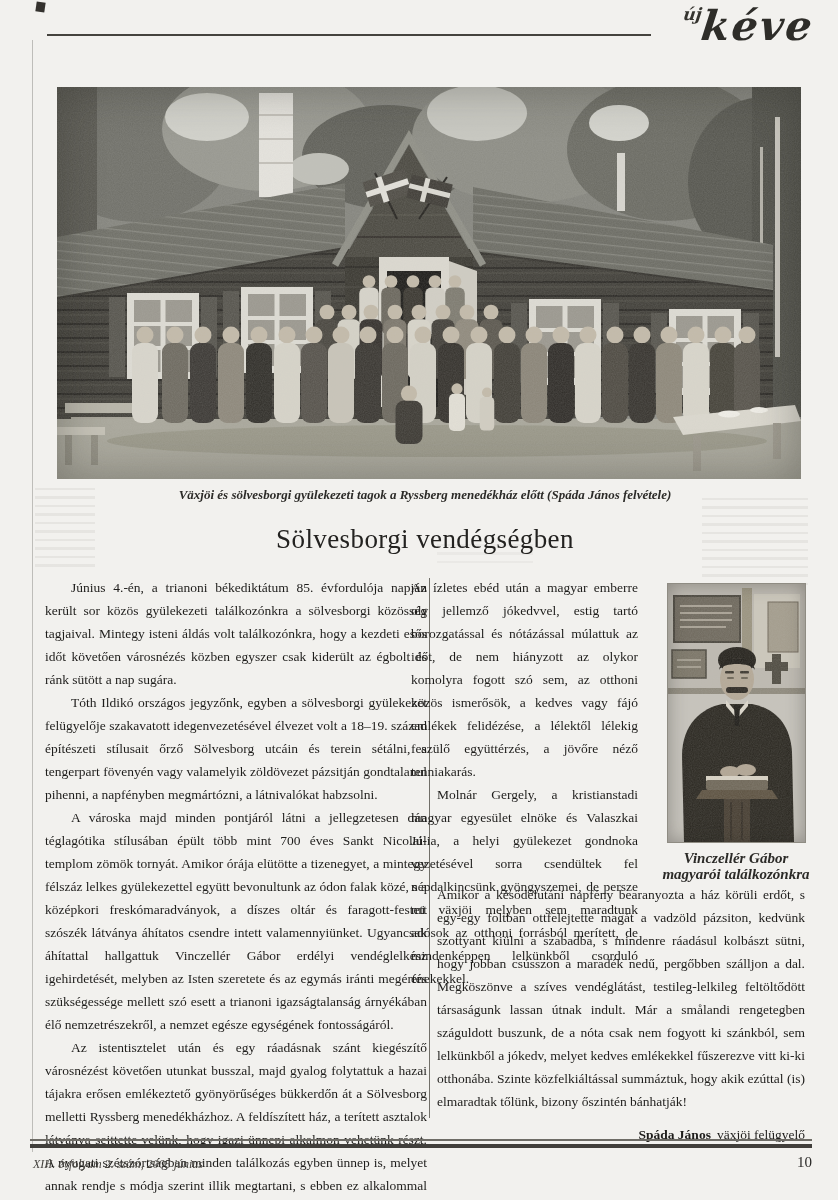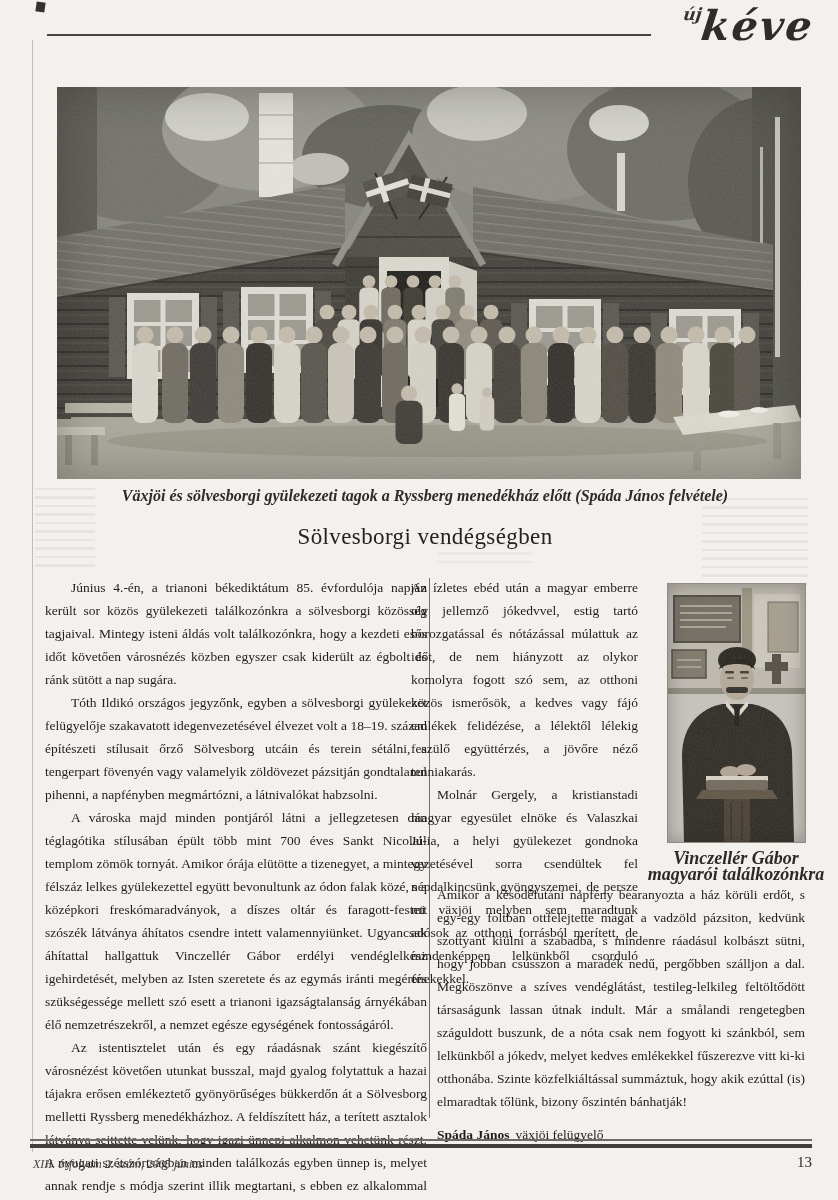--- a/index.html
+++ b/index.html
@@ -26,7 +26,7 @@
   .main-photo .vignette{position:absolute;left:0;top:0;right:0;bottom:0;
            box-shadow:inset 0 0 46px rgba(35,34,30,.35);pointer-events:none;}
   .main-caption{position:absolute;left:45px;top:487px;width:760px;text-align:center;
-           font-style:italic;font-weight:600;font-size:16px;color:#2c2b28;}
+           font-style:italic;font-weight:600;font-size:13px;color:#2c2b28;}
   
   .title{position:absolute;left:45px;top:524px;width:760px;margin:0;text-align:center;
          font-size:23px;font-weight:400;letter-spacing:.4px;color:#232220;}

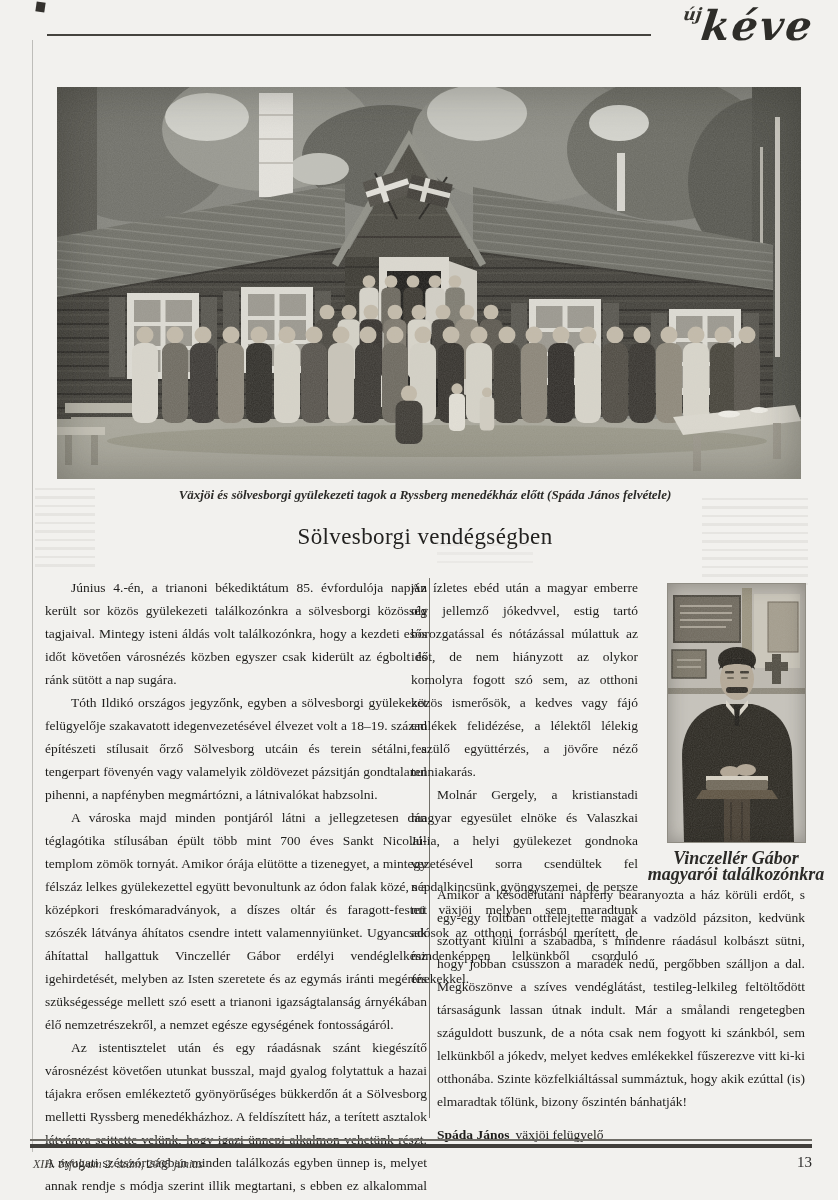--- a/index.html
+++ b/index.html
@@ -29,7 +29,7 @@
            font-style:italic;font-weight:600;font-size:13px;color:#2c2b28;}
   
   .title{position:absolute;left:45px;top:524px;width:760px;margin:0;text-align:center;
-         font-size:23px;font-weight:400;letter-spacing:.4px;color:#232220;}
+         font-size:27px;font-weight:400;letter-spacing:.4px;color:#232220;}
   
   .col,.fullspan{position:absolute;font-size:13.5px;line-height:23px;text-align:justify;
          color:#1e1d1b;hyphens:auto;}

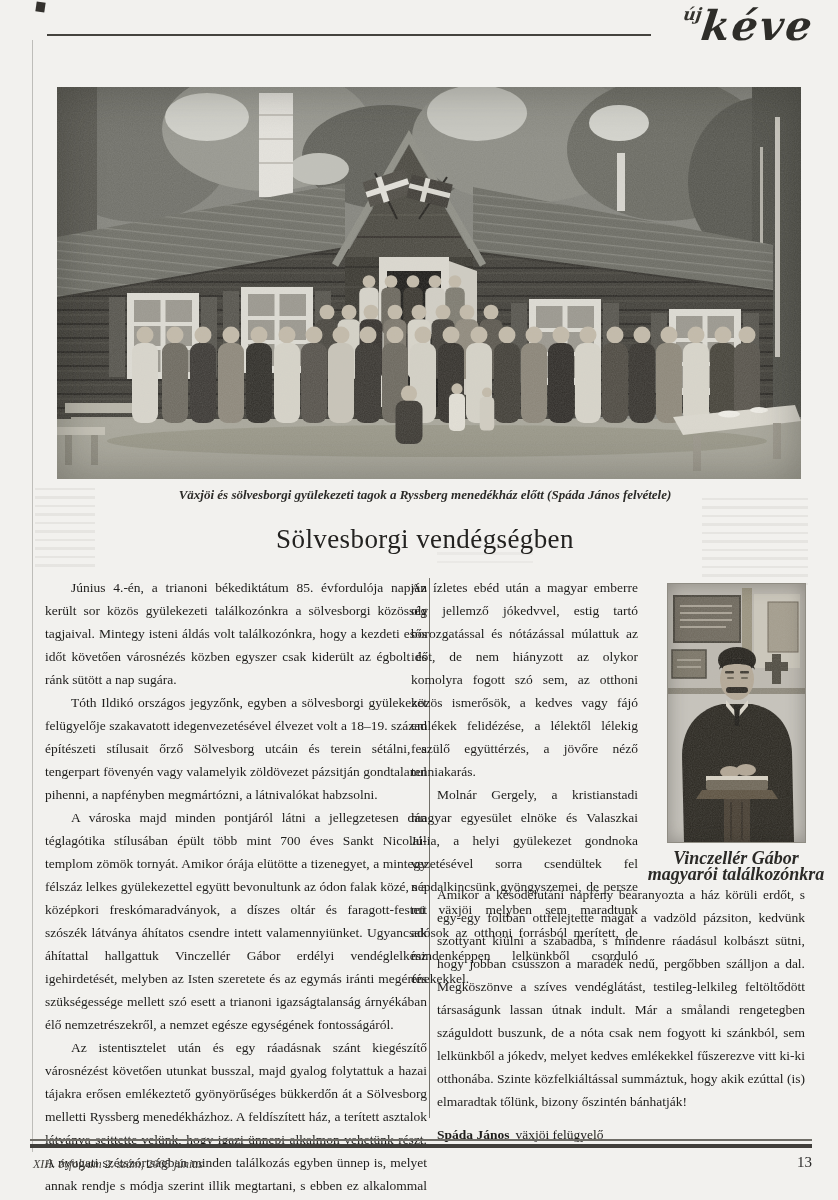--- a/index.html
+++ b/index.html
@@ -49,7 +49,7 @@
   .inset .vignette{position:absolute;left:0;top:0;right:0;bottom:0;
          box-shadow:inset 0 0 18px rgba(40,38,34,.35);pointer-events:none;}
   .inset-caption{position:absolute;left:640px;top:850px;width:192px;text-align:center;
-         font-style:italic;font-weight:600;font-size:18px;line-height:16px;color:#2b2a27;}
+         font-style:italic;font-weight:600;font-size:15px;line-height:16px;color:#2b2a27;}
   .inset-caption span{display:block;}
   
   .rule-thin{position:absolute;left:30px;top:1139px;width:782px;height:2px;background:#6e6c66;}

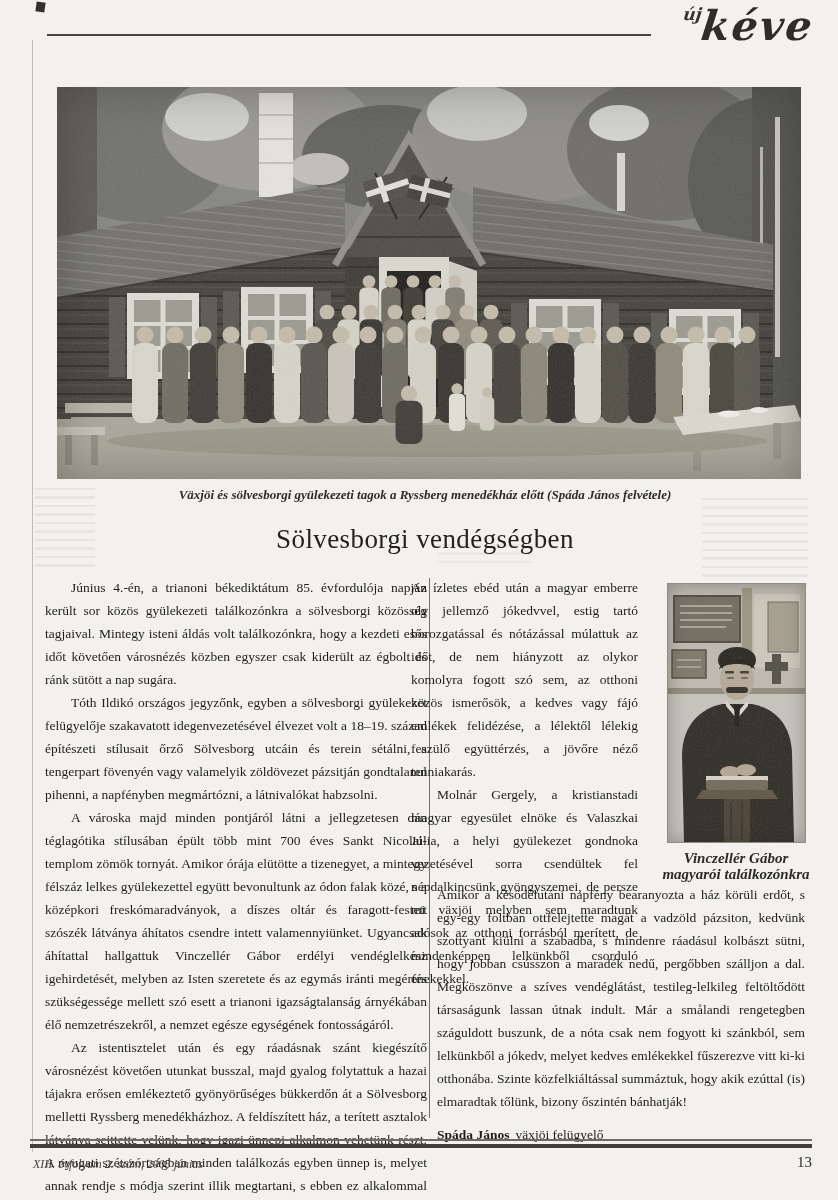--- a/index.html
+++ b/index.html
@@ -40,7 +40,7 @@
   .divider{position:absolute;left:429px;top:578px;width:1px;height:540px;background:#716f68;}
   .fullspan{left:437px;top:883px;width:368px;}
   .fullspan p.cont{text-indent:0;}
-  .sig{margin:10px 0 0 0 !important;text-indent:0 !important;font-size:13.5px;}
+  .sig{margin:10px 0 0 0 !important;text-indent:0 !important;text-align:right;font-size:13.5px;}
   .sig-name{font-weight:bold;}
   .sig-role{margin-left:6px;}
   

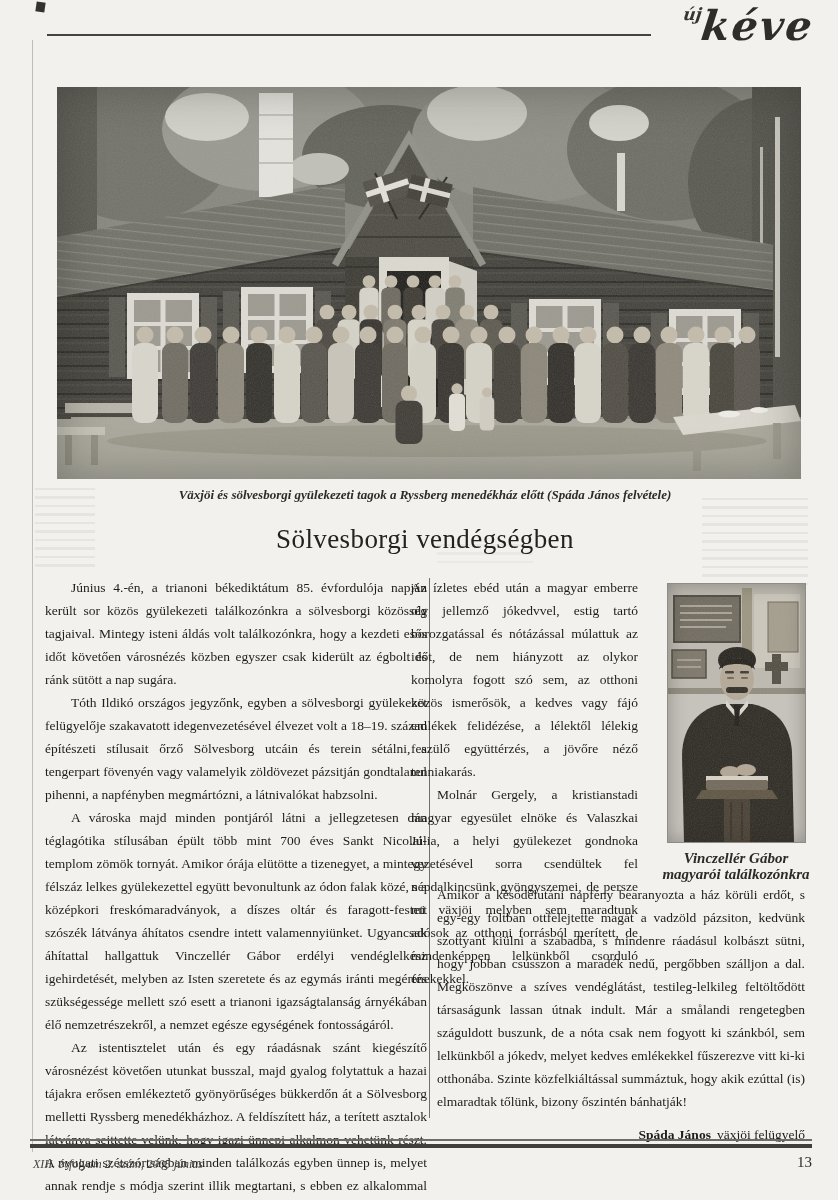--- a/index.html
+++ b/index.html
@@ -477,7 +477,7 @@
   <div class="rule-thin"></div>
   <div class="rule-thick"></div>
   <span class="footer-issue">XIII. évfolyam 2. szám, 2005 június</span>
-  <span class="footer-page">13</span>
+  <span class="footer-page">10</span>
 
 </div>
 

